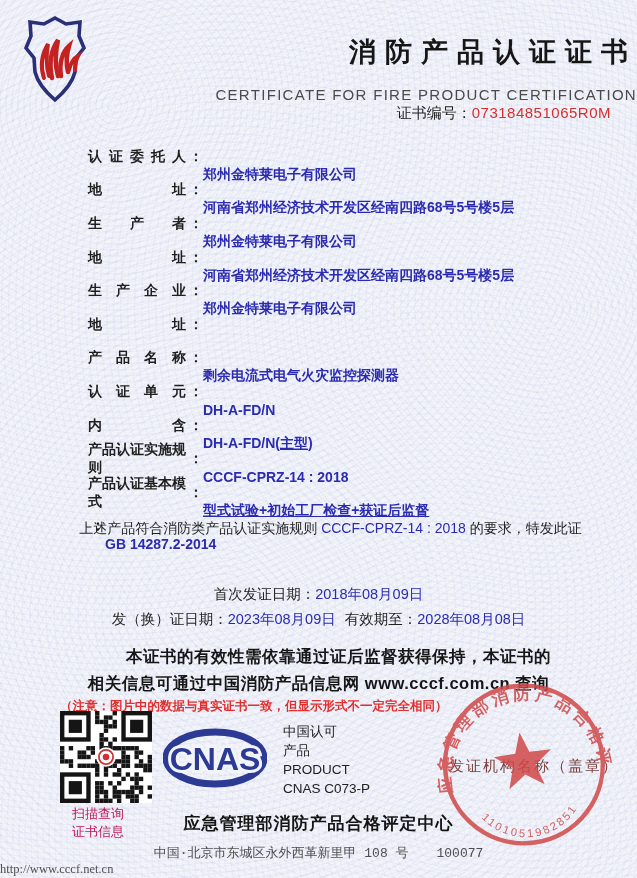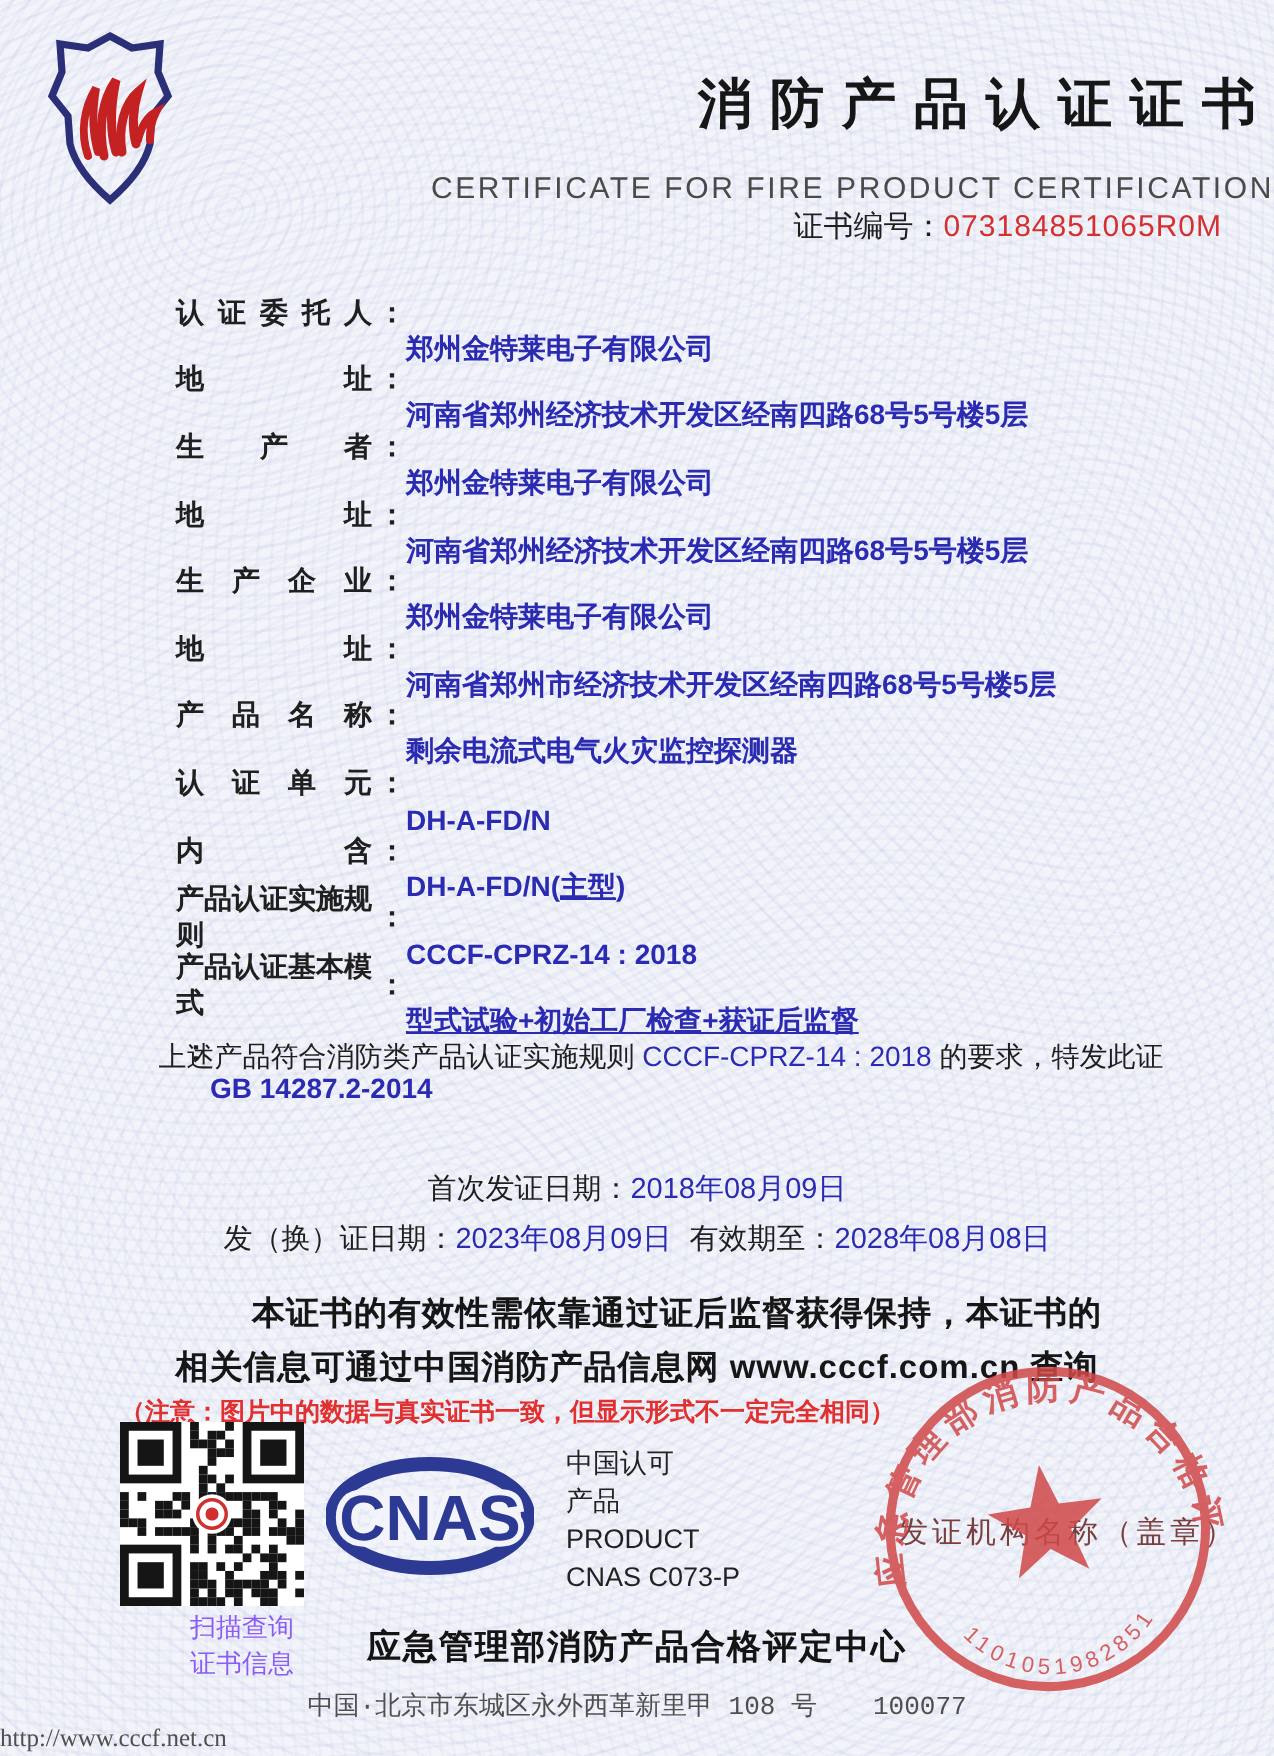--- a/index.html
+++ b/index.html
@@ -105,7 +105,6 @@
   <div class="frow">
       <span class="flabel">地址</span>
       <span class="fcolon">：</span>
-      <span class="fvalue">河南省郑州市经济技术开发区经南四路68号5号楼5层</span>
     </div>
   <div class="frow">
       <span class="flabel">产品名称</span>

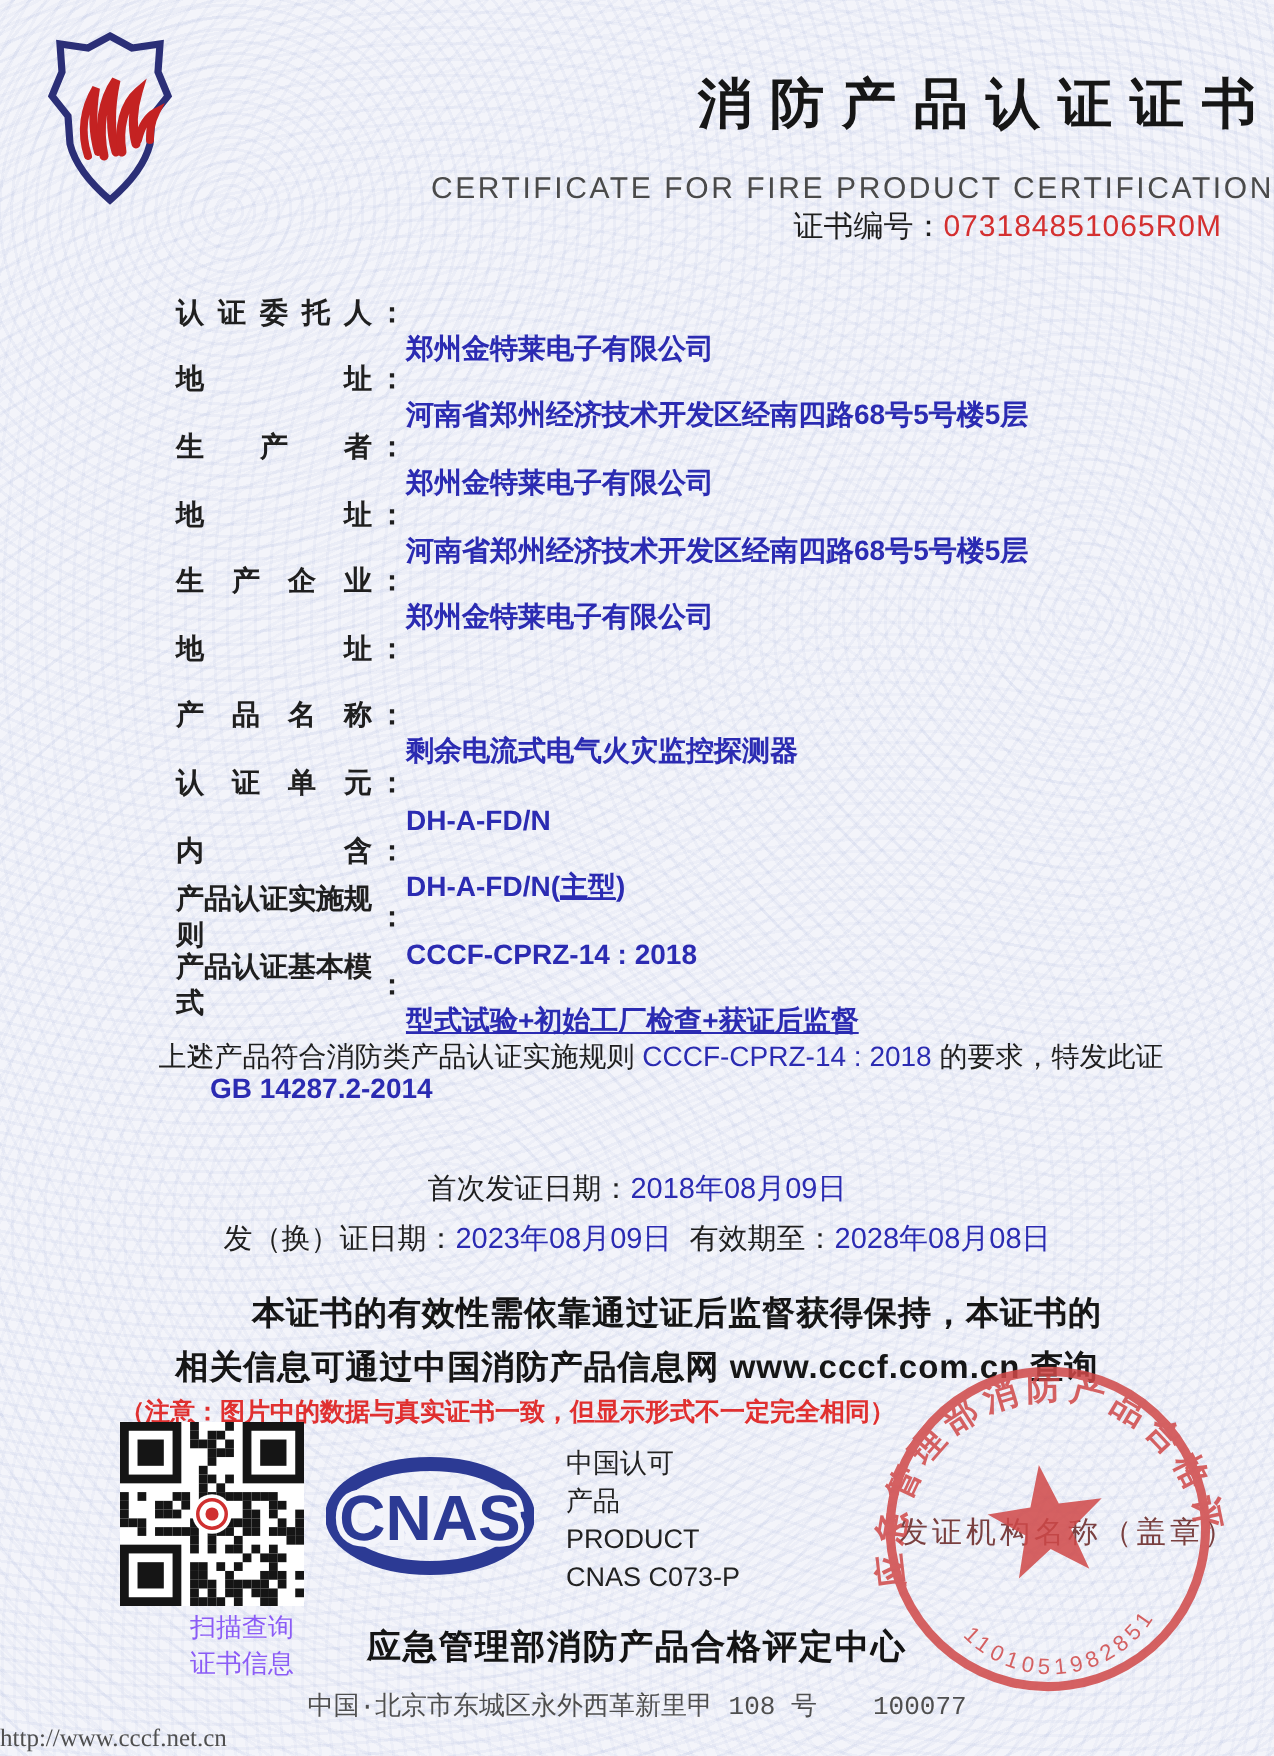--- a/index.html
+++ b/index.html
@@ -43,7 +43,7 @@
   .notice{left:60px;top:698px;font-size:12.5px;font-weight:bold;color:#e03030;white-space:nowrap;}
   
   .qr{left:60px;top:711px;}
-  .qr-cap{left:72px;width:70px;text-align:center;font-size:13px;color:#8b5cf6;margin-left:14px;}
+  .qr-cap{left:72px;width:70px;text-align:left;font-size:13px;color:#be185d;}
   .cap1{top:805px;}
   .cap2{top:823px;}
   .cnas-logo{left:163px;top:726px;}

